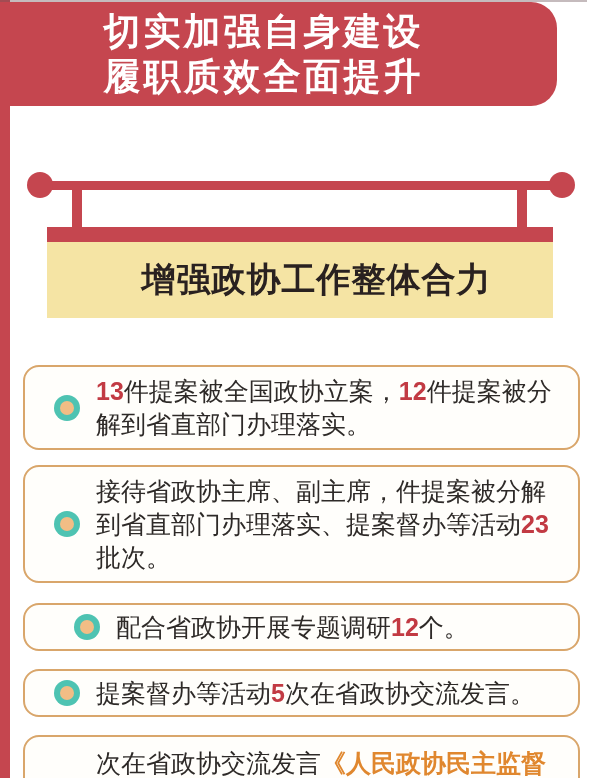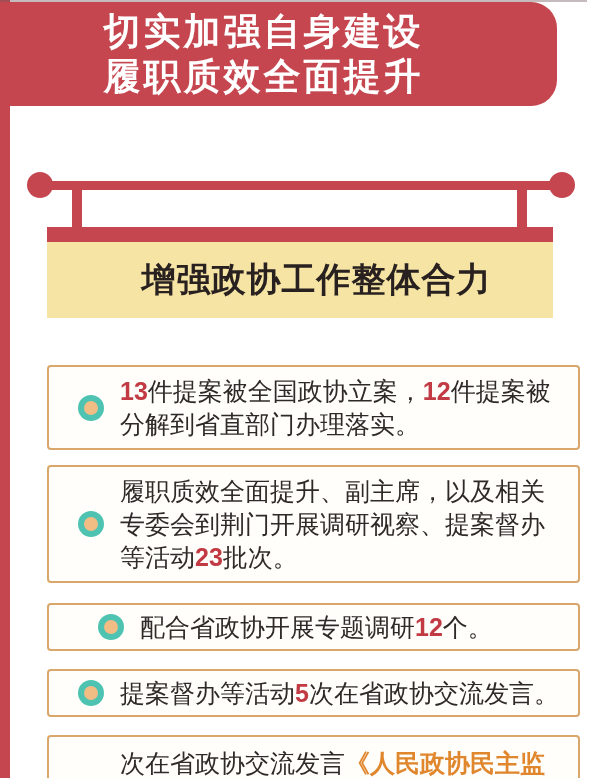--- a/index.html
+++ b/index.html
@@ -69,9 +69,9 @@
   .card {
     box-sizing: border-box;
     border: 2px solid var(--gold-border);
-    border-radius: 4px;
+    border-radius: 16px;
     background: #fffefb;
-    display: flex; align-items: center; margin-left: 24px;
+    display: flex; align-items: center;
   }
   .card.top-align { align-items: flex-start; padding-top: 10px; }
   .bullet {

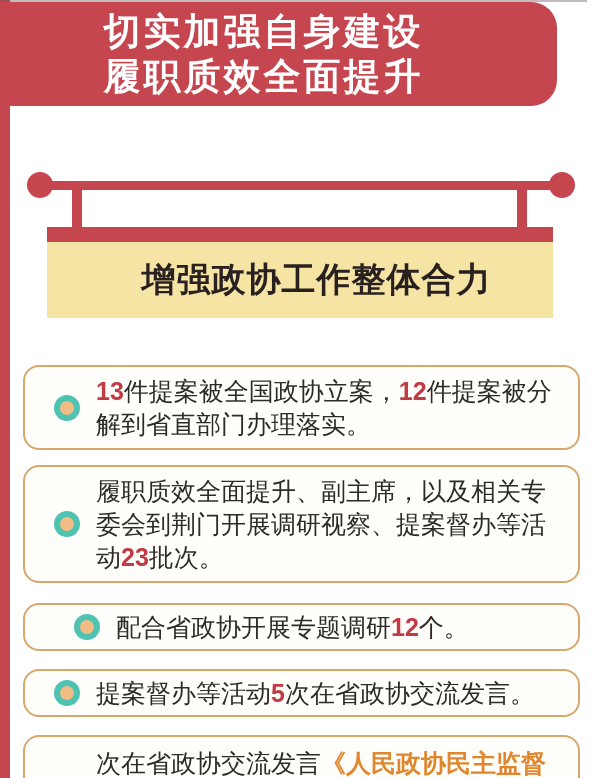--- a/index.html
+++ b/index.html
@@ -127,7 +127,7 @@
         <span class="bullet">
           <span class="bullet-core"></span>
         </span>
-        <p class="card-text"><span class="seg-normal">履职质效全面提升、副主席，以及相关专委会到荆门开展调研视察、提案督办等活动</span><span class="seg-number">23</span><span class="seg-normal">批次。</span></p>
+        <p class="card-text"><span class="seg-normal">接待省政协主席、副主席，件提案被分解到省直部门办理落实、提案督办等活动</span><span class="seg-number">23</span><span class="seg-normal">批次。</span></p>
       </div>
       <div class="card" style="height: 48px; margin-bottom: 18px; padding-left: 20px;">
         <span class="bullet">

